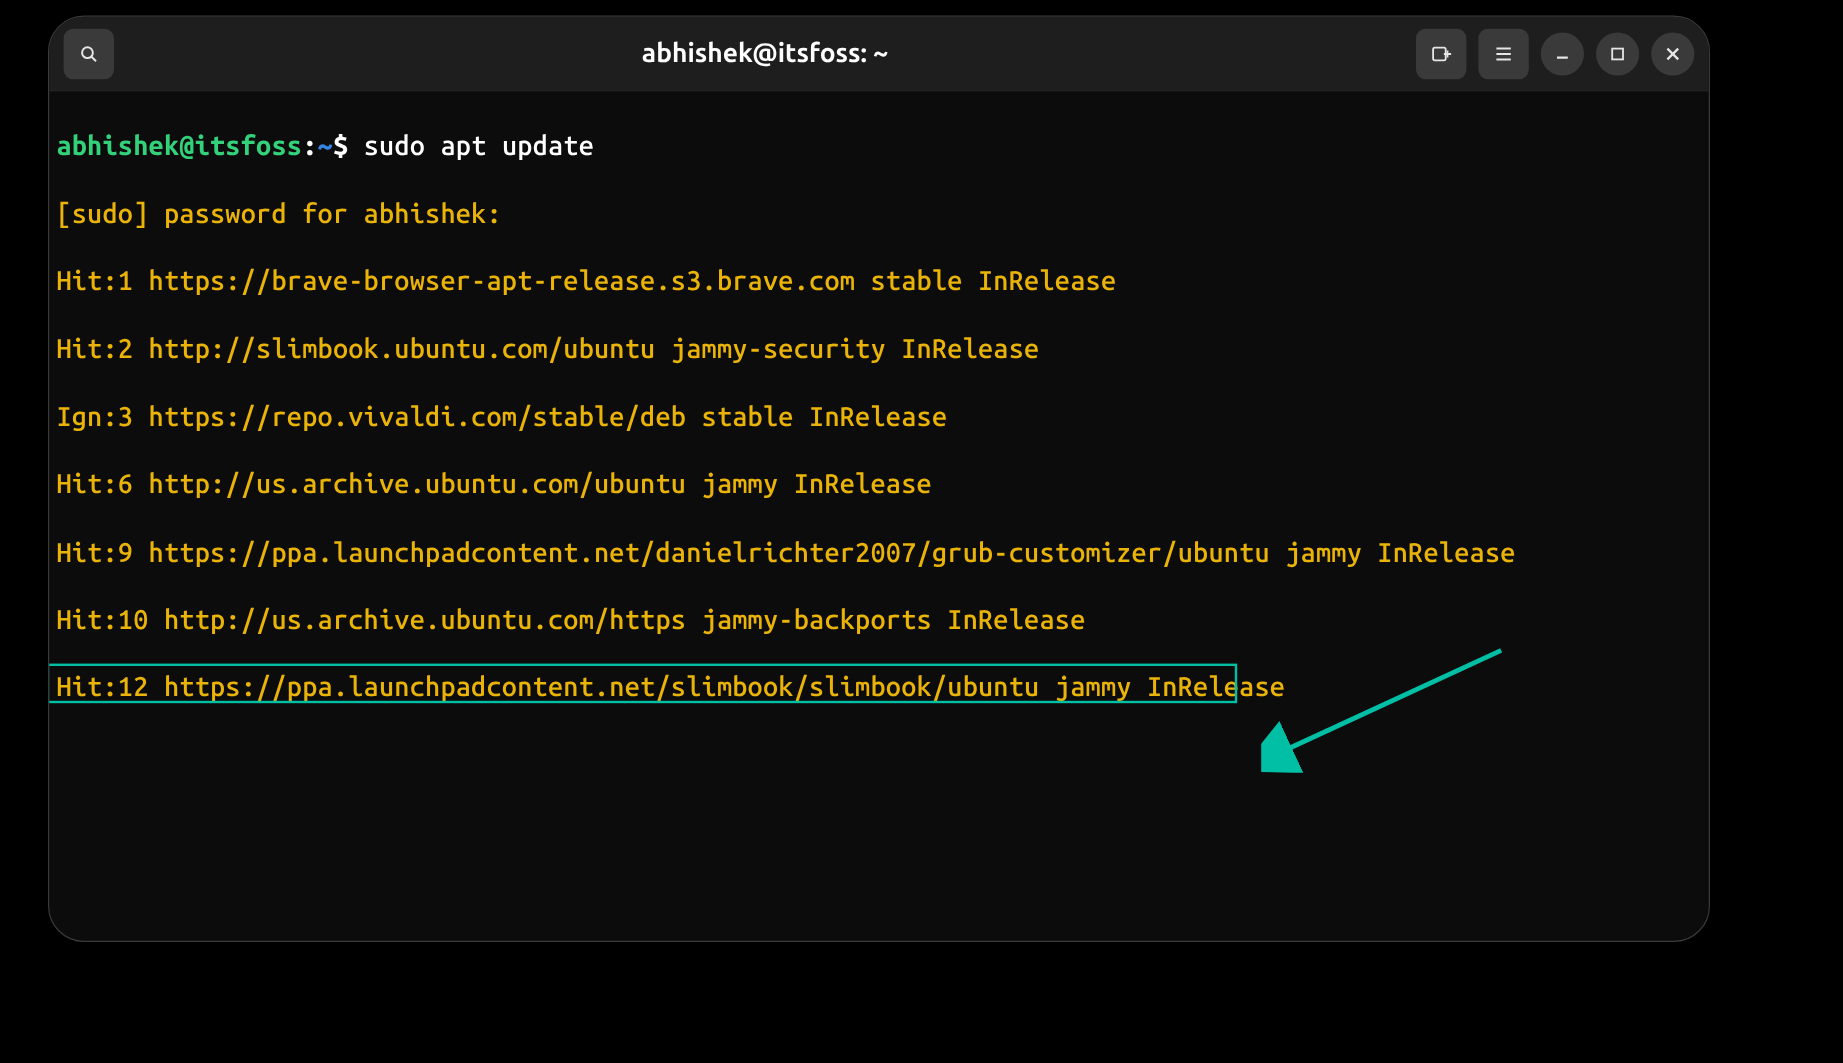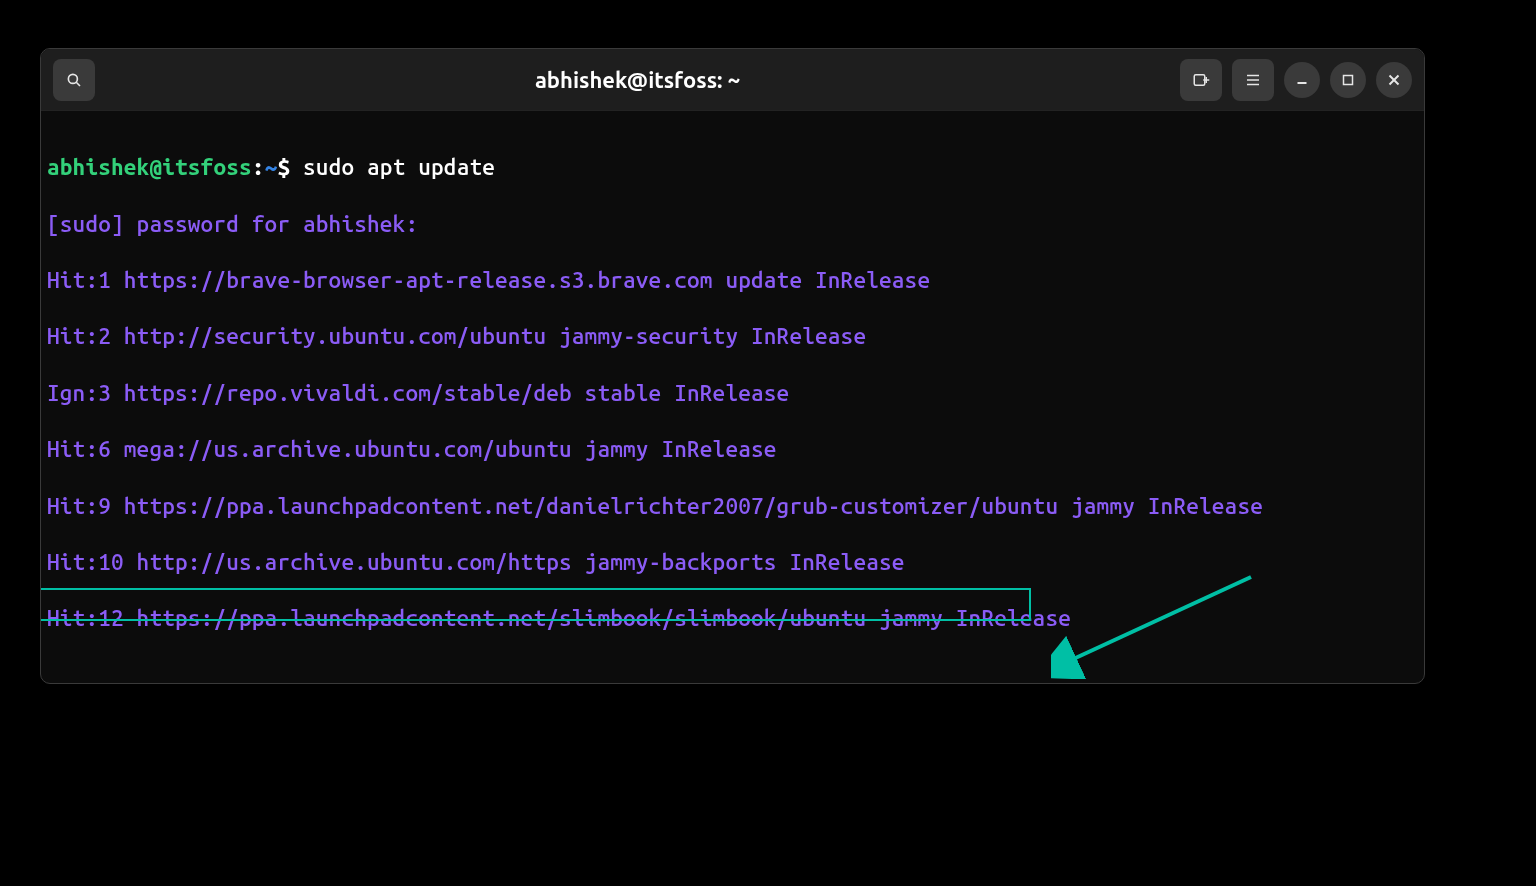--- a/index.html
+++ b/index.html
@@ -7,11 +7,11 @@
   .window {
     position: absolute;
     left: 40px;
-    top: 48px;
+    top: 13px;
     width: 1385px;
-    height: 636px;
+    height: 772px;
     background: #0c0c0c;
-    border-radius: 10px;
+    border-radius: 30px;
     overflow: hidden;
     border: 1px solid #3a3a3a;
   }

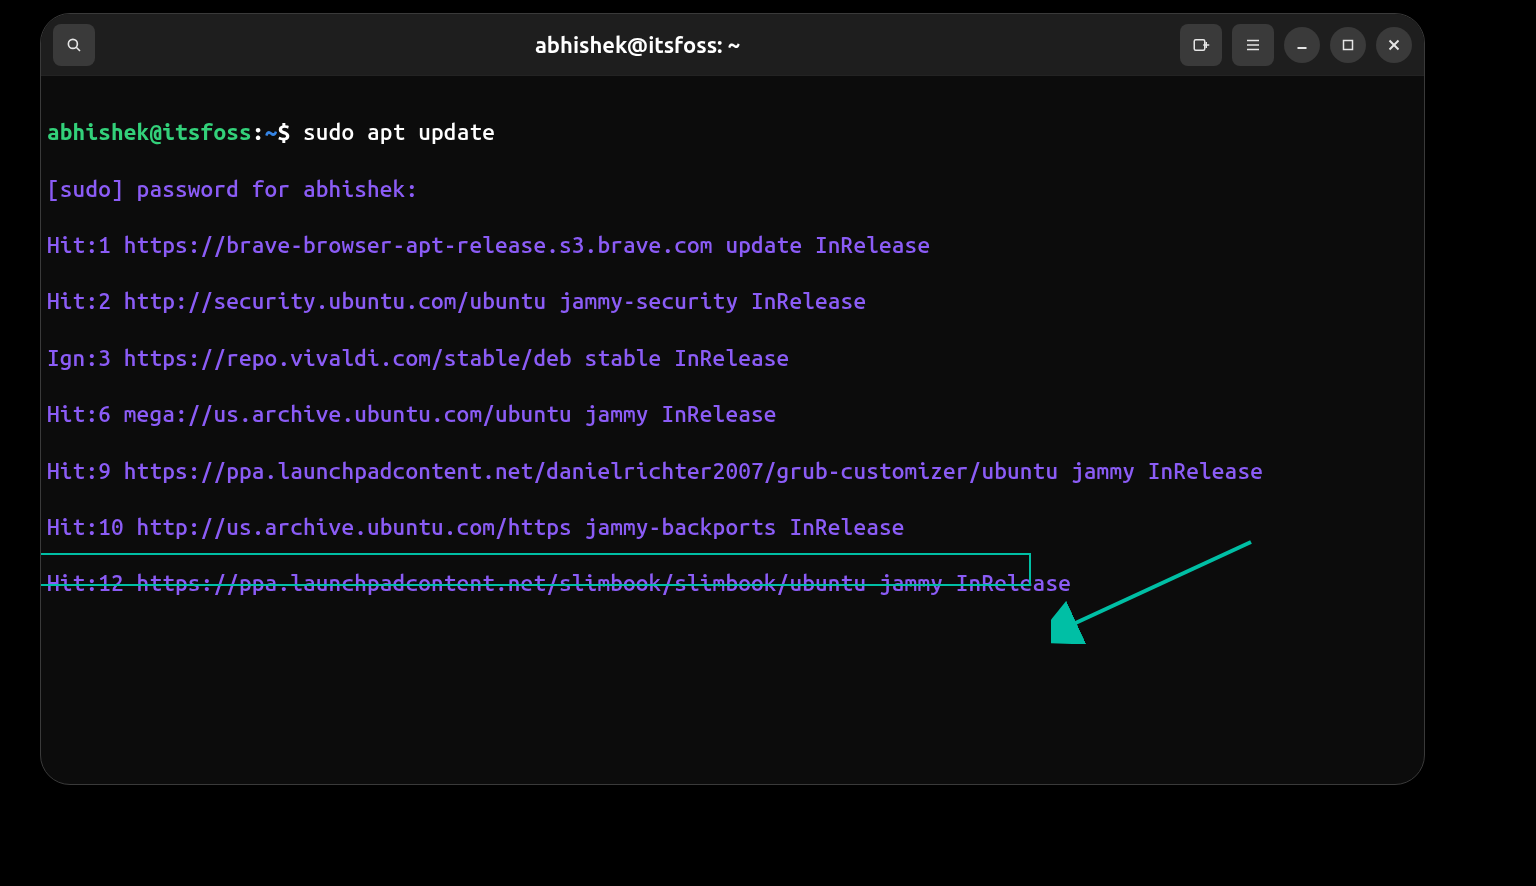--- a/index.html
+++ b/index.html
@@ -43,7 +43,7 @@
   }
   .tb-btn svg, .tb-circle svg { width: 18px; height: 18px; }
   .terminal-body {
-    padding: 14px 6px;
+    padding: 4px 6px;
     color: #ffffff;
     font-size: 22.5px;
     line-height: 28.2px;

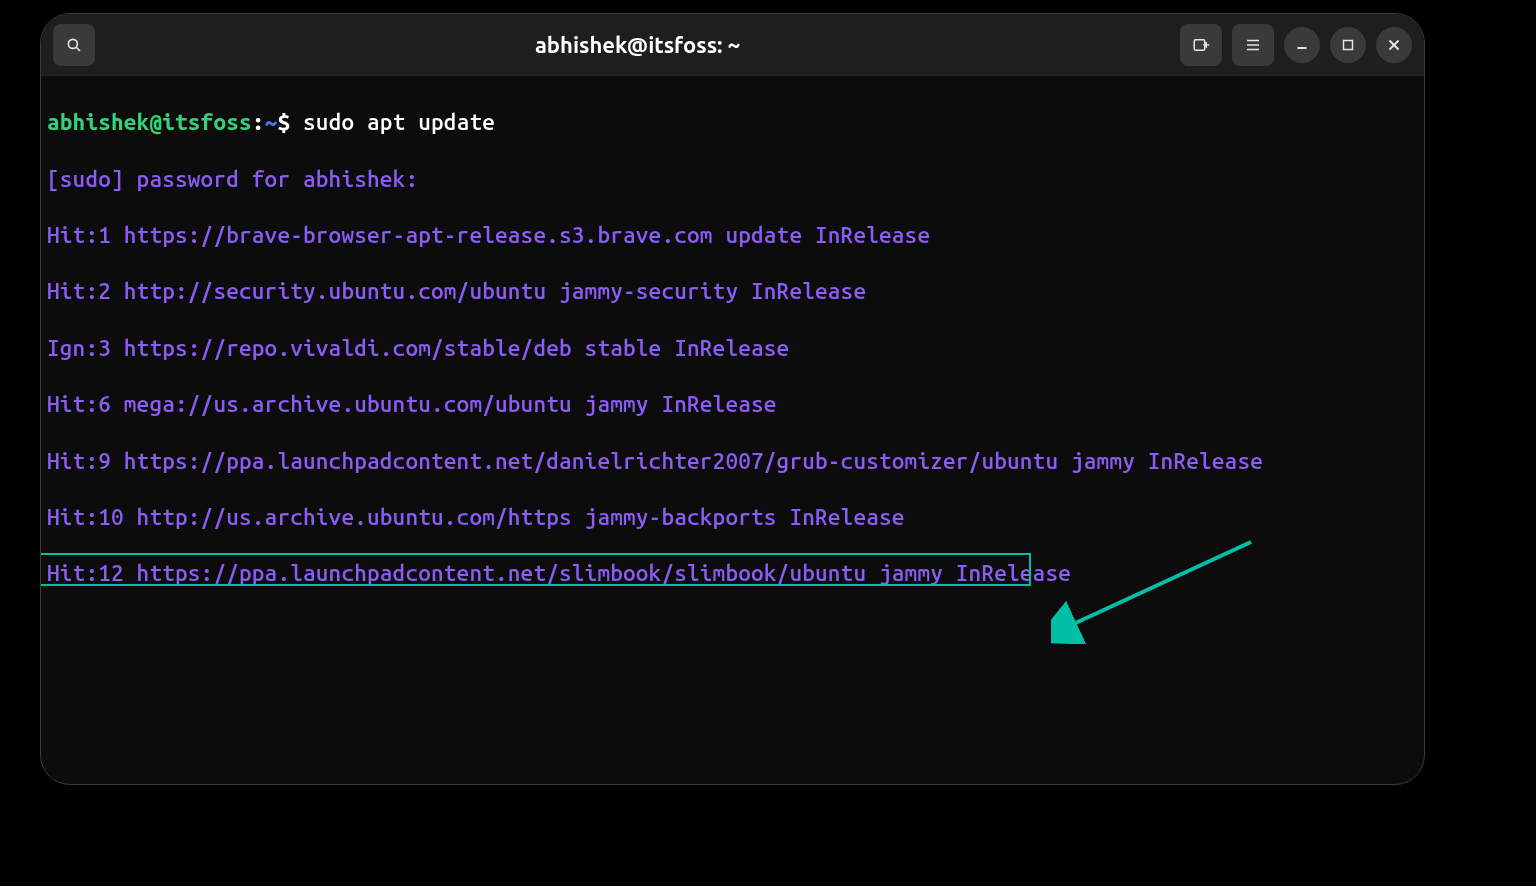--- a/index.html
+++ b/index.html
@@ -56,7 +56,7 @@
   .prompt-user { color: #33d17a; font-weight: bold; }
   .prompt-path { color: #3584e4; font-weight: bold; }
   .prompt-symbol { color: #fff; font-weight: bold; }
-  .output-line { color: #8b5cf6; }
+  .output-line { color: #eab308; }
   .highlight-box {
     position: absolute;
     border: 2.5px solid #00bfa5;

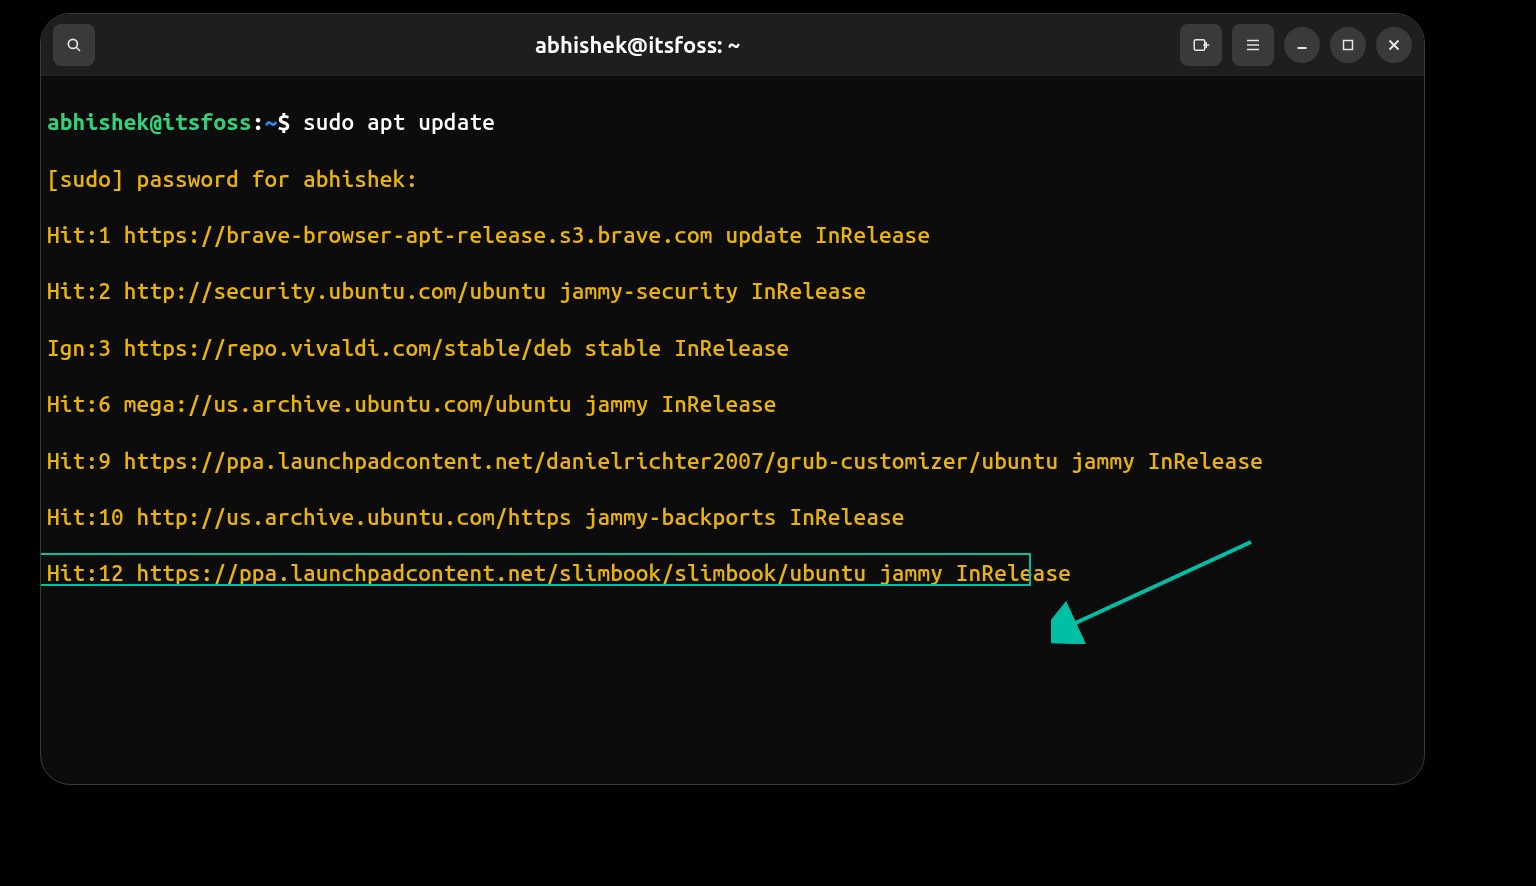--- a/index.html
+++ b/index.html
@@ -118,7 +118,7 @@
   <div class="terminal-body">
 <div><span class="prompt-user">abhishek@itsfoss</span><span class="prompt-symbol">:</span><span class="prompt-path">~</span><span class="prompt-symbol">$</span> <span>sudo apt update</span></div>
 <div class="output-line">[sudo] password for abhishek:</div>
-<div class="output-line">Hit:1 https://brave-browser-apt-release.s3.brave.com update InRelease</div>
+<div class="output-line">Hit:1 https://brave-browser-apt-release.s3.brave.com stable InRelease</div>
 <div class="output-line">Hit:2 http://security.ubuntu.com/ubuntu jammy-security InRelease</div>
 <div class="output-line">Ign:3 https://repo.vivaldi.com/stable/deb stable InRelease</div>
 <div class="output-line">Hit:6 mega://us.archive.ubuntu.com/ubuntu jammy InRelease</div>

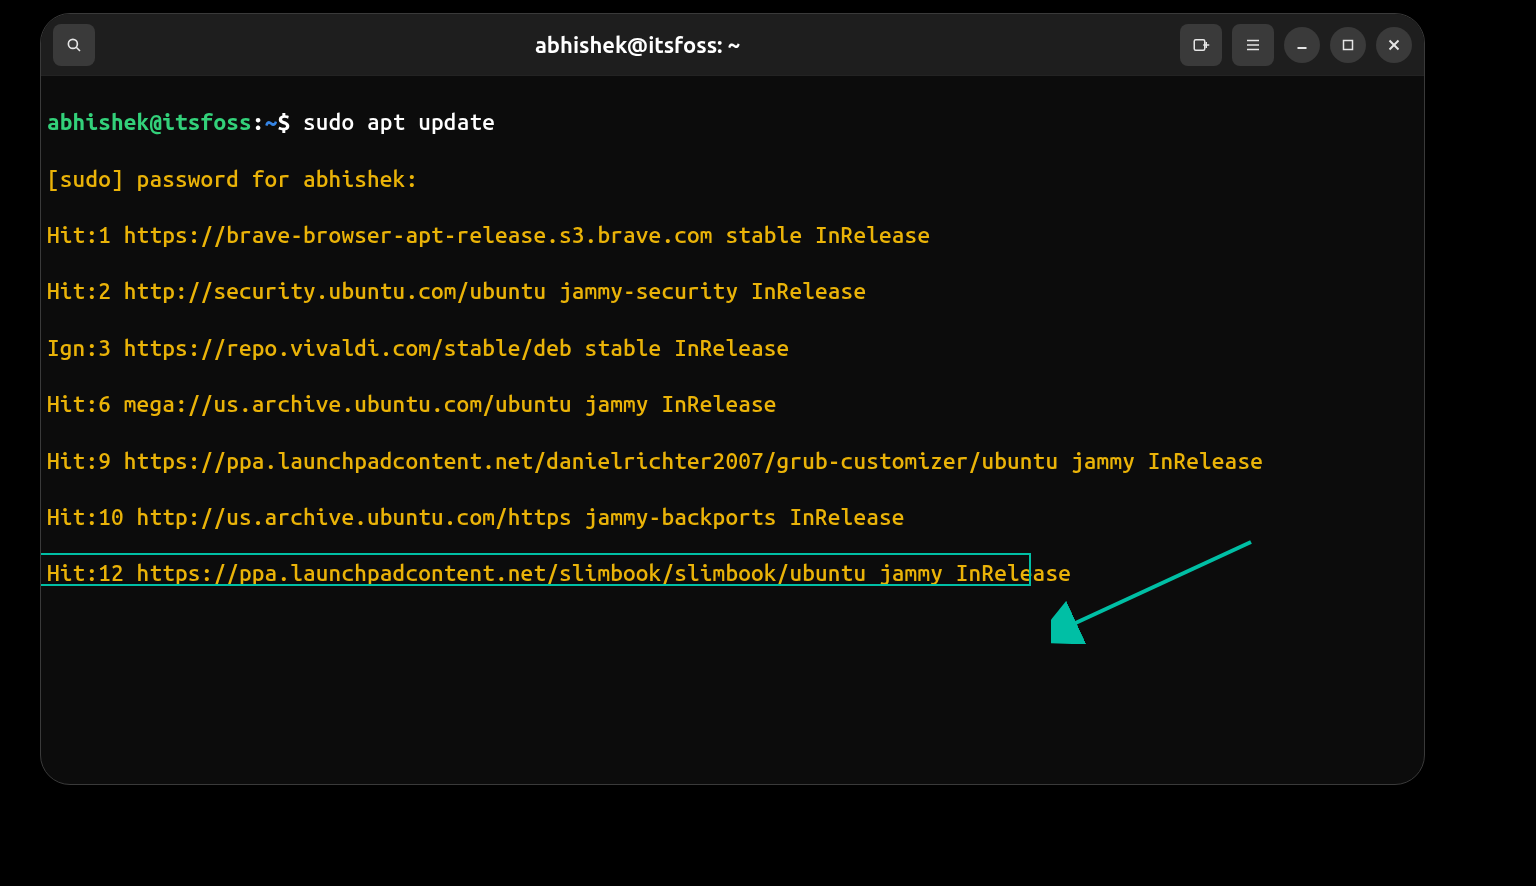--- a/index.html
+++ b/index.html
@@ -119,7 +119,7 @@
 <div><span class="prompt-user">abhishek@itsfoss</span><span class="prompt-symbol">:</span><span class="prompt-path">~</span><span class="prompt-symbol">$</span> <span>sudo apt update</span></div>
 <div class="output-line">[sudo] password for abhishek:</div>
 <div class="output-line">Hit:1 https://brave-browser-apt-release.s3.brave.com stable InRelease</div>
-<div class="output-line">Hit:2 http://security.ubuntu.com/ubuntu jammy-security InRelease</div>
+<div class="output-line">Hit:2 http://slimbook.ubuntu.com/ubuntu jammy-security InRelease</div>
 <div class="output-line">Ign:3 https://repo.vivaldi.com/stable/deb stable InRelease</div>
 <div class="output-line">Hit:6 mega://us.archive.ubuntu.com/ubuntu jammy InRelease</div>
 <div class="output-line">Hit:9 https://ppa.launchpadcontent.net/danielrichter2007/grub-customizer/ubuntu jammy InRelease</div>

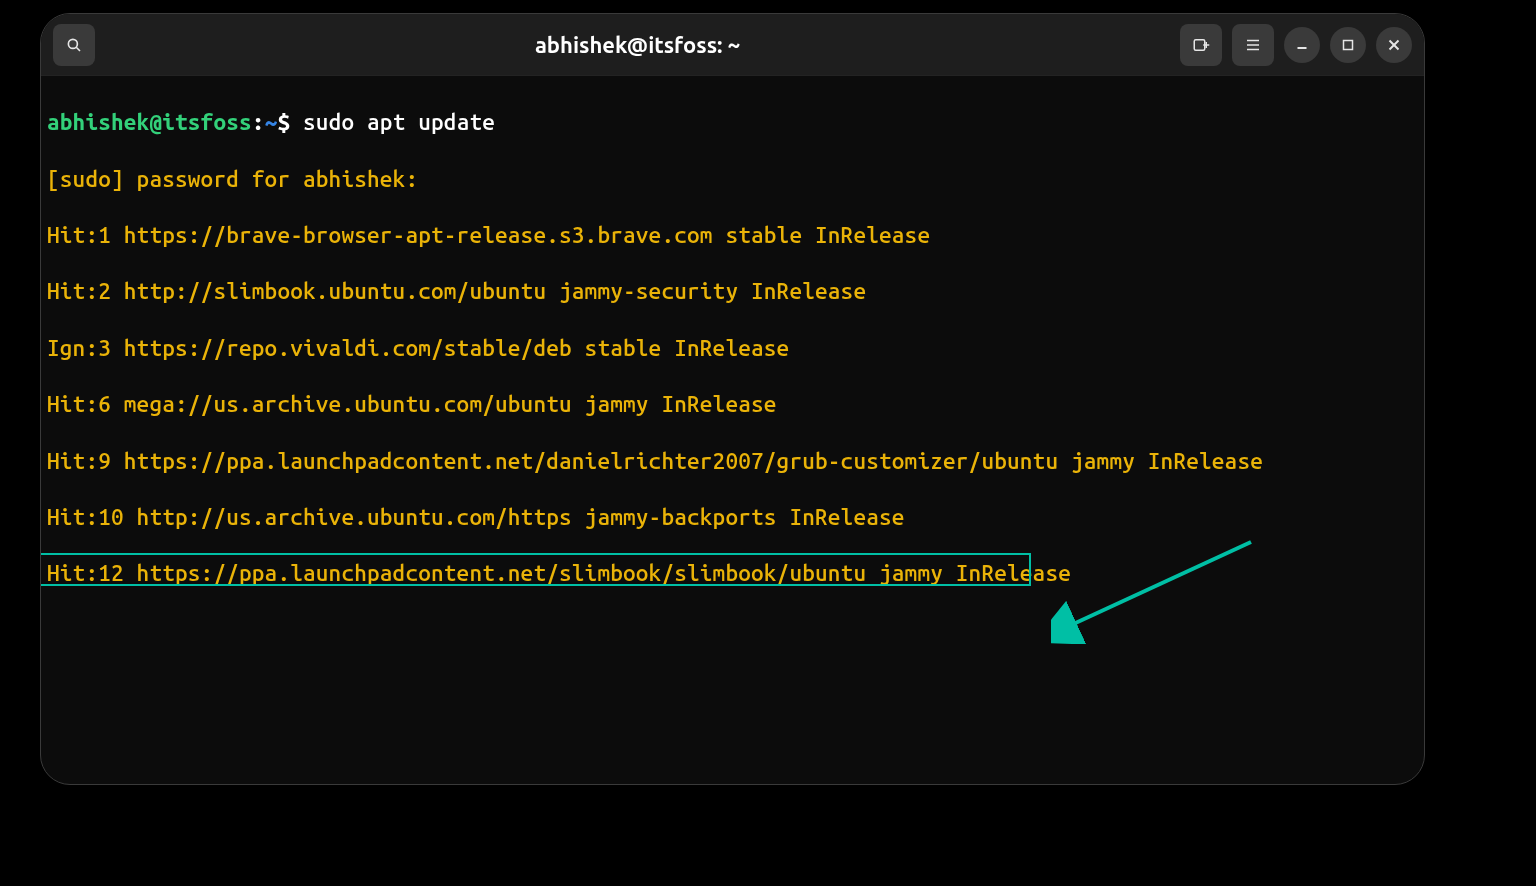--- a/index.html
+++ b/index.html
@@ -121,7 +121,7 @@
 <div class="output-line">Hit:1 https://brave-browser-apt-release.s3.brave.com stable InRelease</div>
 <div class="output-line">Hit:2 http://slimbook.ubuntu.com/ubuntu jammy-security InRelease</div>
 <div class="output-line">Ign:3 https://repo.vivaldi.com/stable/deb stable InRelease</div>
-<div class="output-line">Hit:6 mega://us.archive.ubuntu.com/ubuntu jammy InRelease</div>
+<div class="output-line">Hit:6 http://us.archive.ubuntu.com/ubuntu jammy InRelease</div>
 <div class="output-line">Hit:9 https://ppa.launchpadcontent.net/danielrichter2007/grub-customizer/ubuntu jammy InRelease</div>
 <div class="output-line">Hit:10 http://us.archive.ubuntu.com/https jammy-backports InRelease</div>
 <div class="output-line">Hit:12 https://ppa.launchpadcontent.net/slimbook/slimbook/ubuntu jammy InRelease</div>

